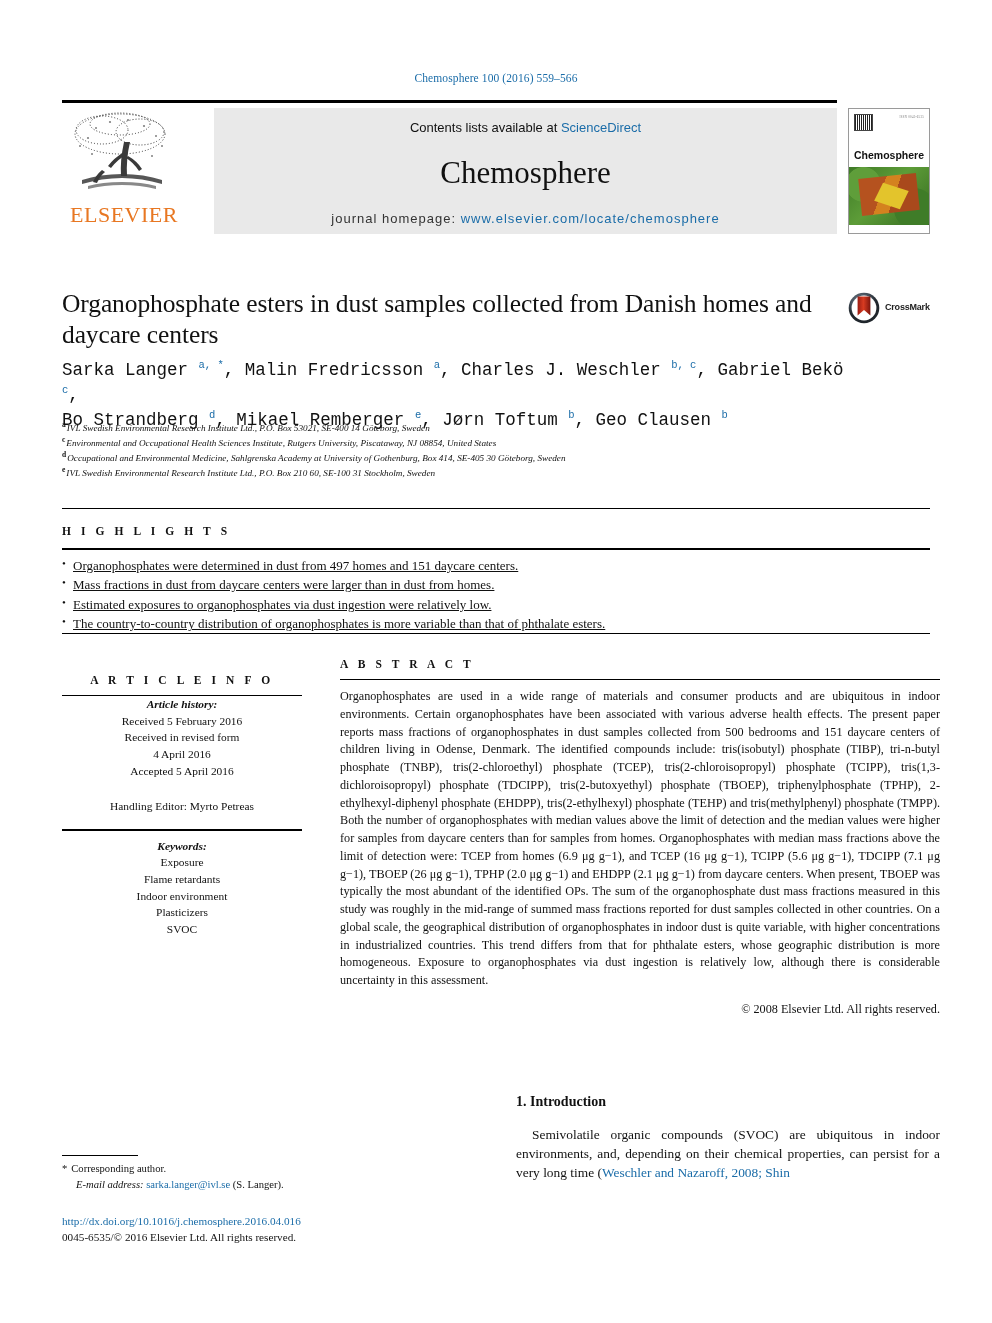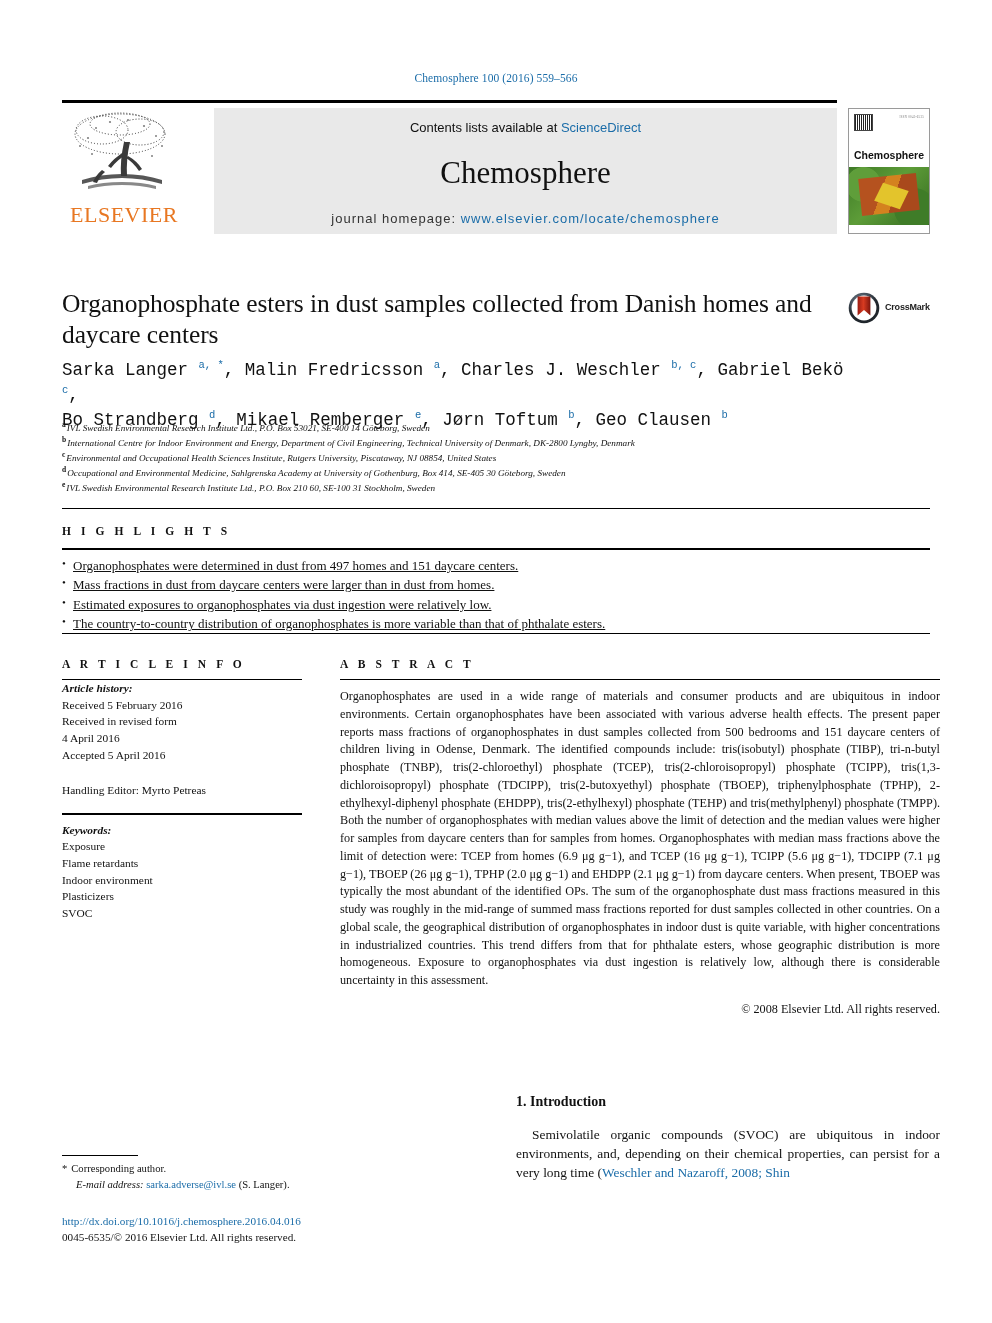--- a/index.html
+++ b/index.html
@@ -517,7 +517,6 @@
 
   <div class="affils">
     <div><span class="lbl">a</span><span>IVL Swedish Environmental Research Institute Ltd., P.O. Box 53021, SE-400 14 Göteborg, Sweden</span></div>
-    <div><span class="lbl">b</span><span>International Centre for Indoor Environment and Energy, Department of Civil Engineering, Technical University of Denmark, DK-2800 Lyngby, Denmark</span></div>
     <div><span class="lbl">c</span><span>Environmental and Occupational Health Sciences Institute, Rutgers University, Piscataway, NJ 08854, United States</span></div>
     <div><span class="lbl">d</span><span>Occupational and Environmental Medicine, Sahlgrenska Academy at University of Gothenburg, Box 414, SE-405 30 Göteborg, Sweden</span></div>
     <div><span class="lbl">e</span><span>IVL Swedish Environmental Research Institute Ltd., P.O. Box 210 60, SE-100 31 Stockholm, Sweden</span></div>

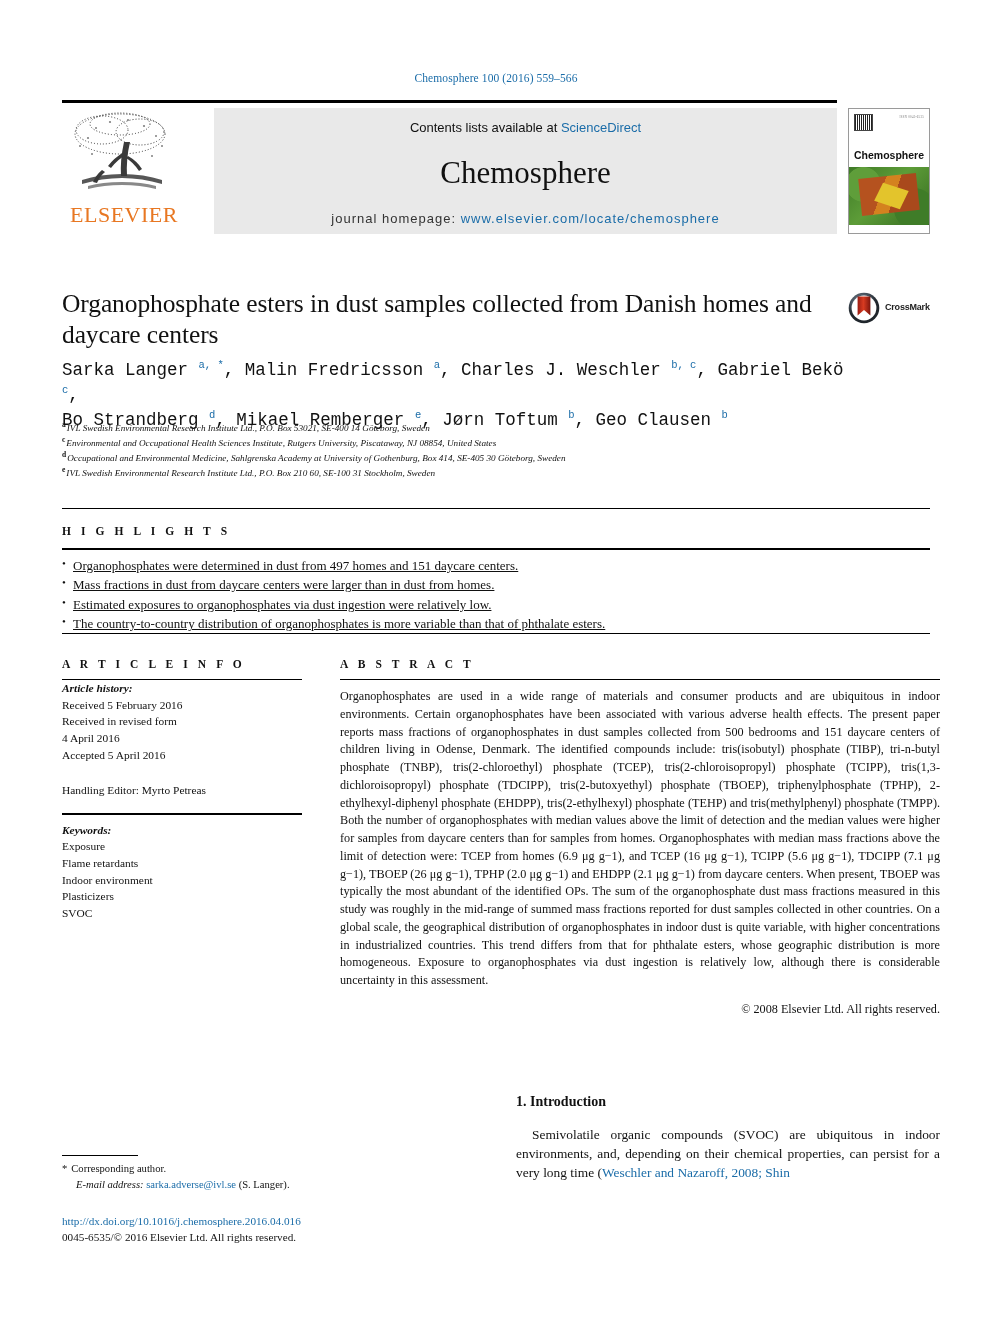--- a/index.html
+++ b/index.html
@@ -305,9 +305,10 @@
   }
   .info-col {
     position: absolute;
-    top: 658px;
+    top: 674px;
     left: 62px;
     width: 240px;
+    text-align: center;
   }
   .abs-col {
     position: absolute;

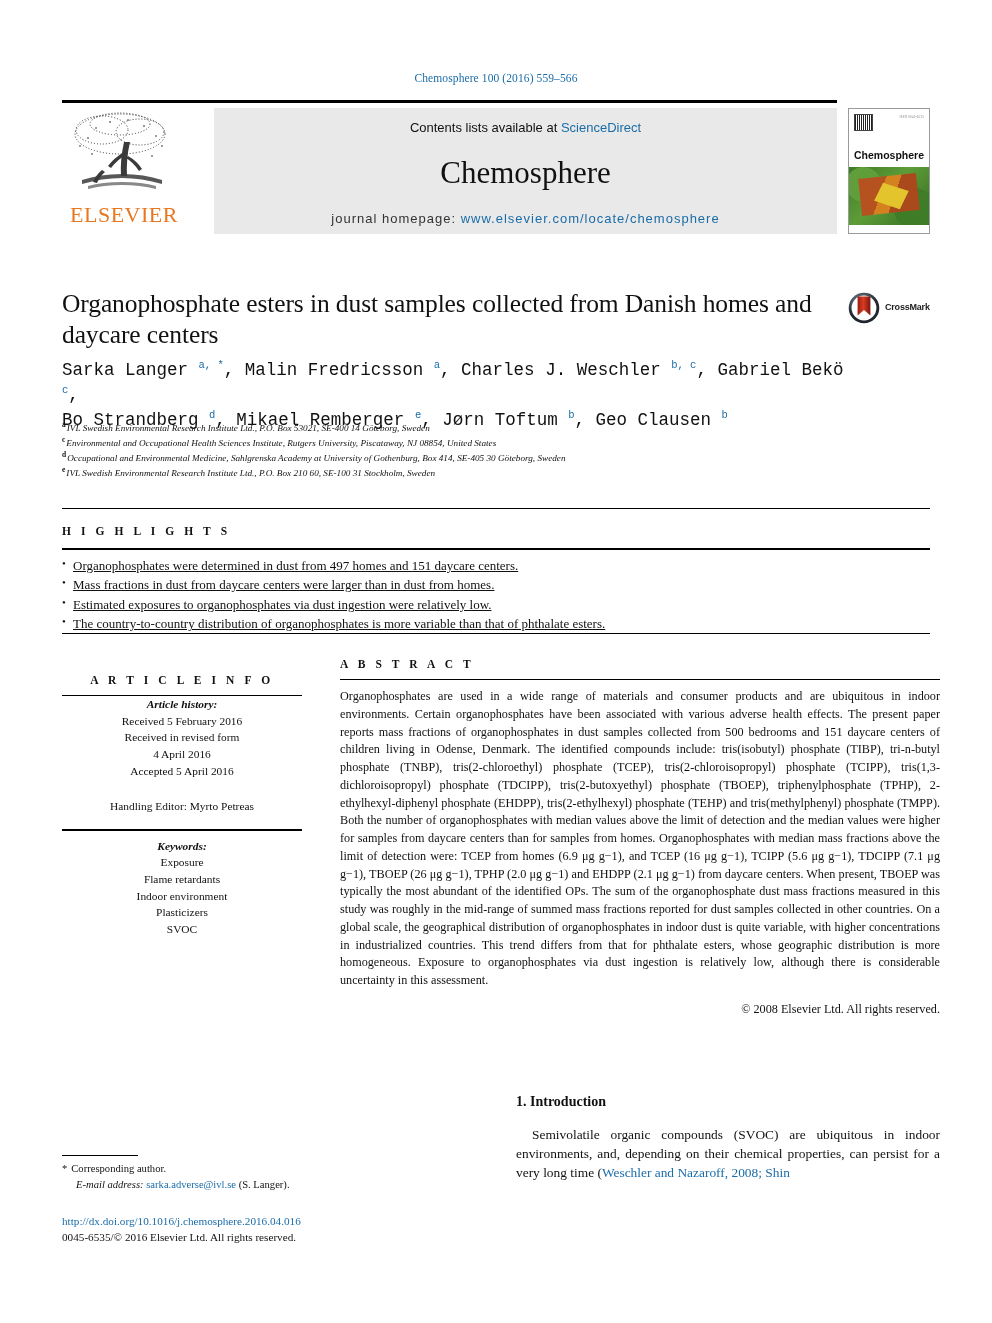--- a/index.html
+++ b/index.html
@@ -573,7 +573,7 @@
   <div class="foot-rule"></div>
   <div class="footnote">
     <div><span class="star">*</span><span>Corresponding author.</span></div>
-    <div style="padding-left:14px;"><span class="em">E-mail address:</span> <span class="mail">sarka.adverse@ivl.se</span> <span>(S. Langer).</span></div>
+    <div style="padding-left:14px;"><span class="em">E-mail address:</span> <span class="mail">sarka.langer@ivl.se</span> <span>(S. Langer).</span></div>
   </div>
 
   <div class="doi-block">

